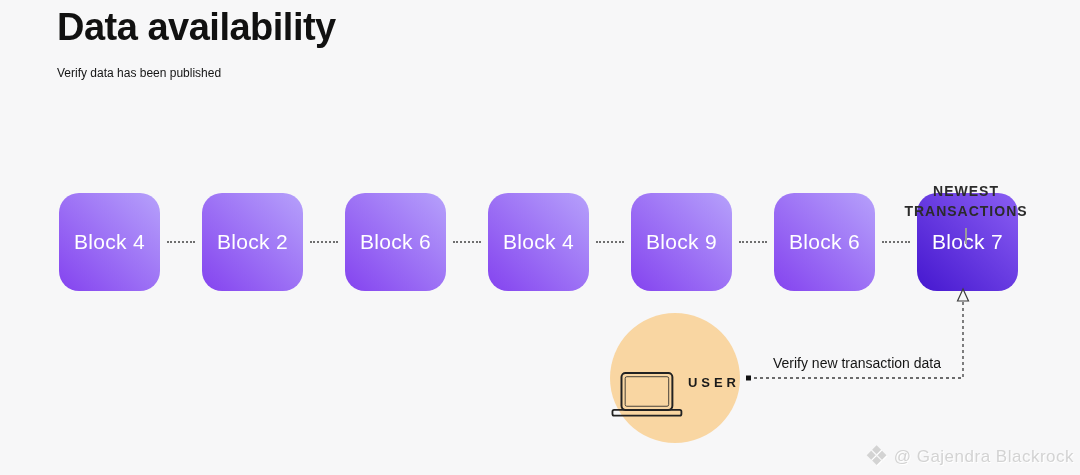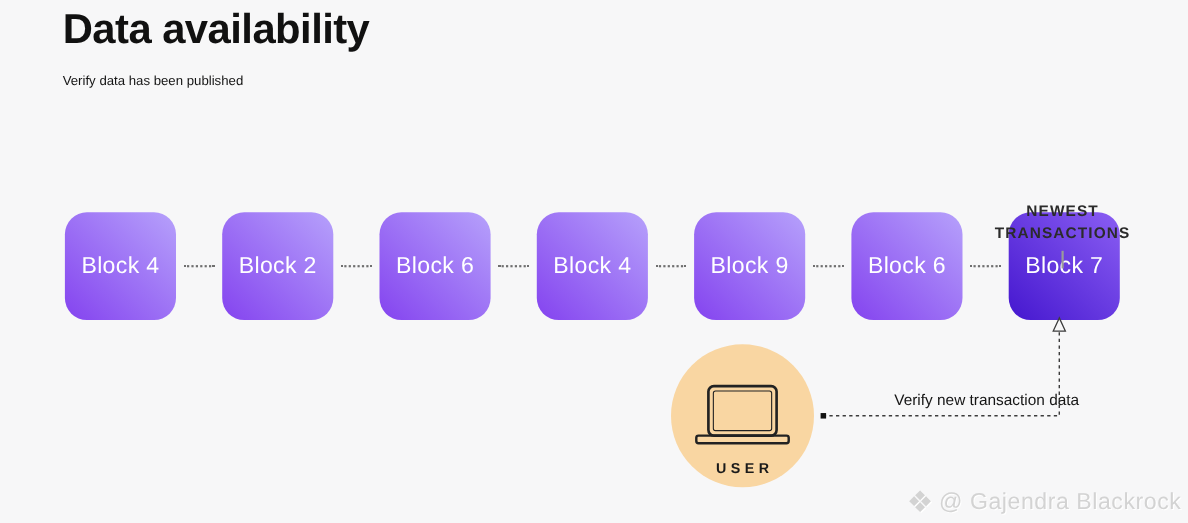--- a/index.html
+++ b/index.html
@@ -60,7 +60,7 @@
 
   .verify-label{
     position:absolute;left:766px;top:355px;width:182px;text-align:center;
-    font-size:14px;font-weight:500;color:#151515;margin-left:40px;
+    font-size:14px;font-weight:500;color:#151515;
   }
 
   .user-node{

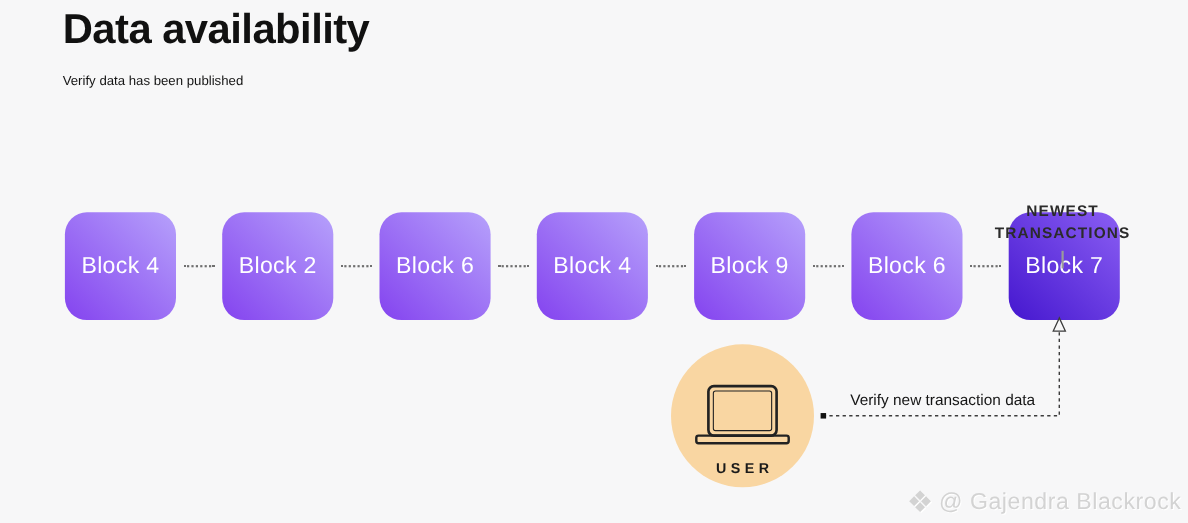--- a/index.html
+++ b/index.html
@@ -66,7 +66,7 @@
   .user-node{
     position:absolute;left:610px;top:313px;width:130px;height:130px;
     border-radius:50%;background:var(--user-circle);
-    display:flex;flex-direction:column;align-items:center;
+    display:flex;flex-direction:row;align-items:center;
   }
   .user-node svg{margin-top:36px;}
   .user-label{

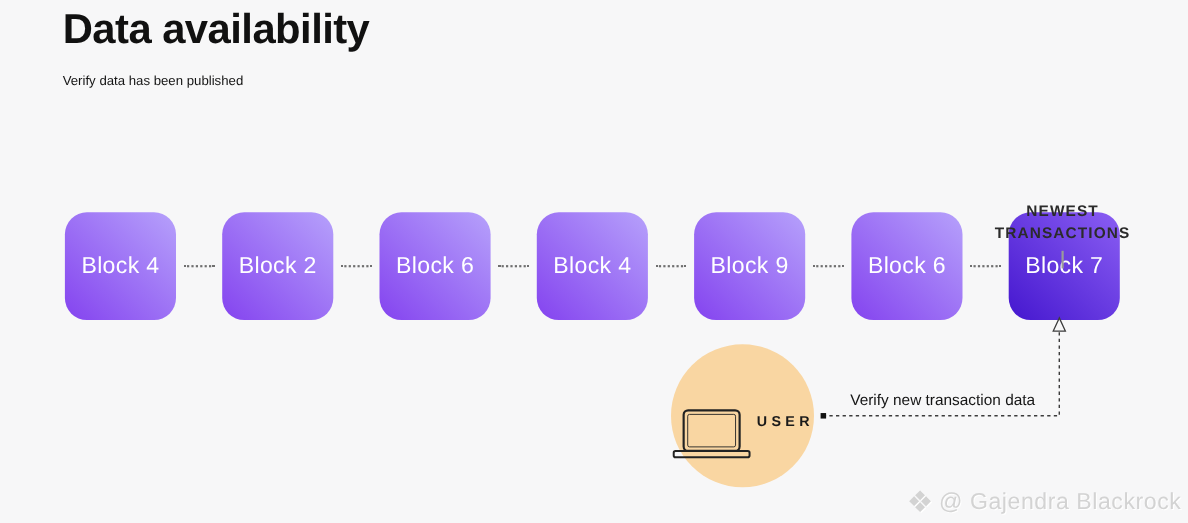--- a/index.html
+++ b/index.html
@@ -81,7 +81,7 @@
     user-select:none;
   }
   .watermark .wm-icon{font-size:27px;line-height:1;}
-  .watermark .wm-text{font-size:21px;letter-spacing:.5px;}
+  .watermark .wm-text{font-size:17px;letter-spacing:.5px;}
 </style>
 </head>
 <body>

